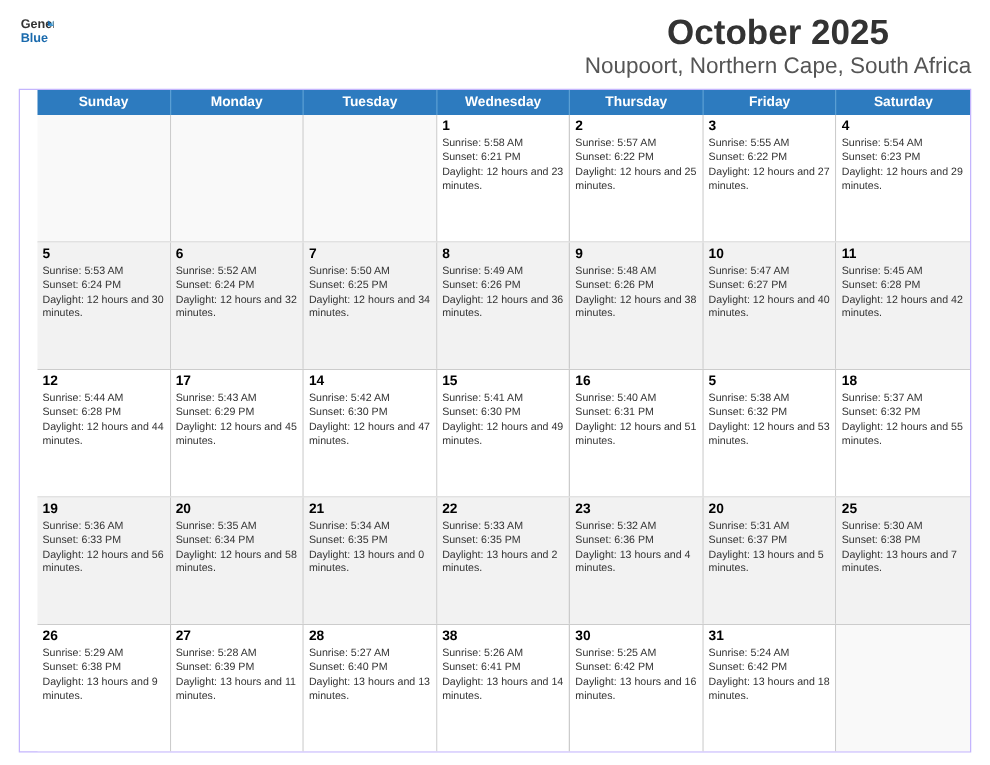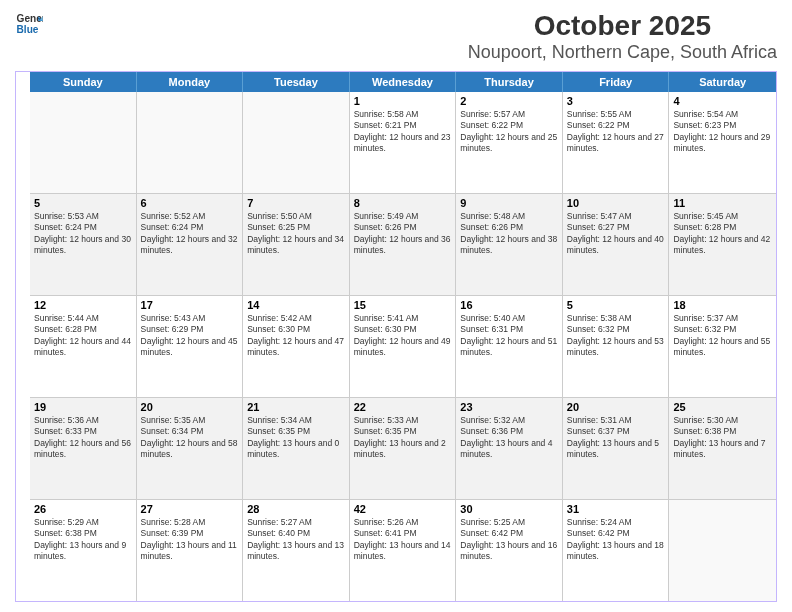--- a/index.html
+++ b/index.html
@@ -255,7 +255,7 @@
             <div class="cell-text">Sunrise: 5:27 AM<br>Sunset: 6:40 PM<br>Daylight: 13 hours and 13 minutes.</div>
           </div>
           <div class="cal-cell">
-            <div class="day-num">42</div>
+            <div class="day-num">38</div>
             <div class="cell-text">Sunrise: 5:26 AM<br>Sunset: 6:41 PM<br>Daylight: 13 hours and 14 minutes.</div>
           </div>
           <div class="cal-cell">

